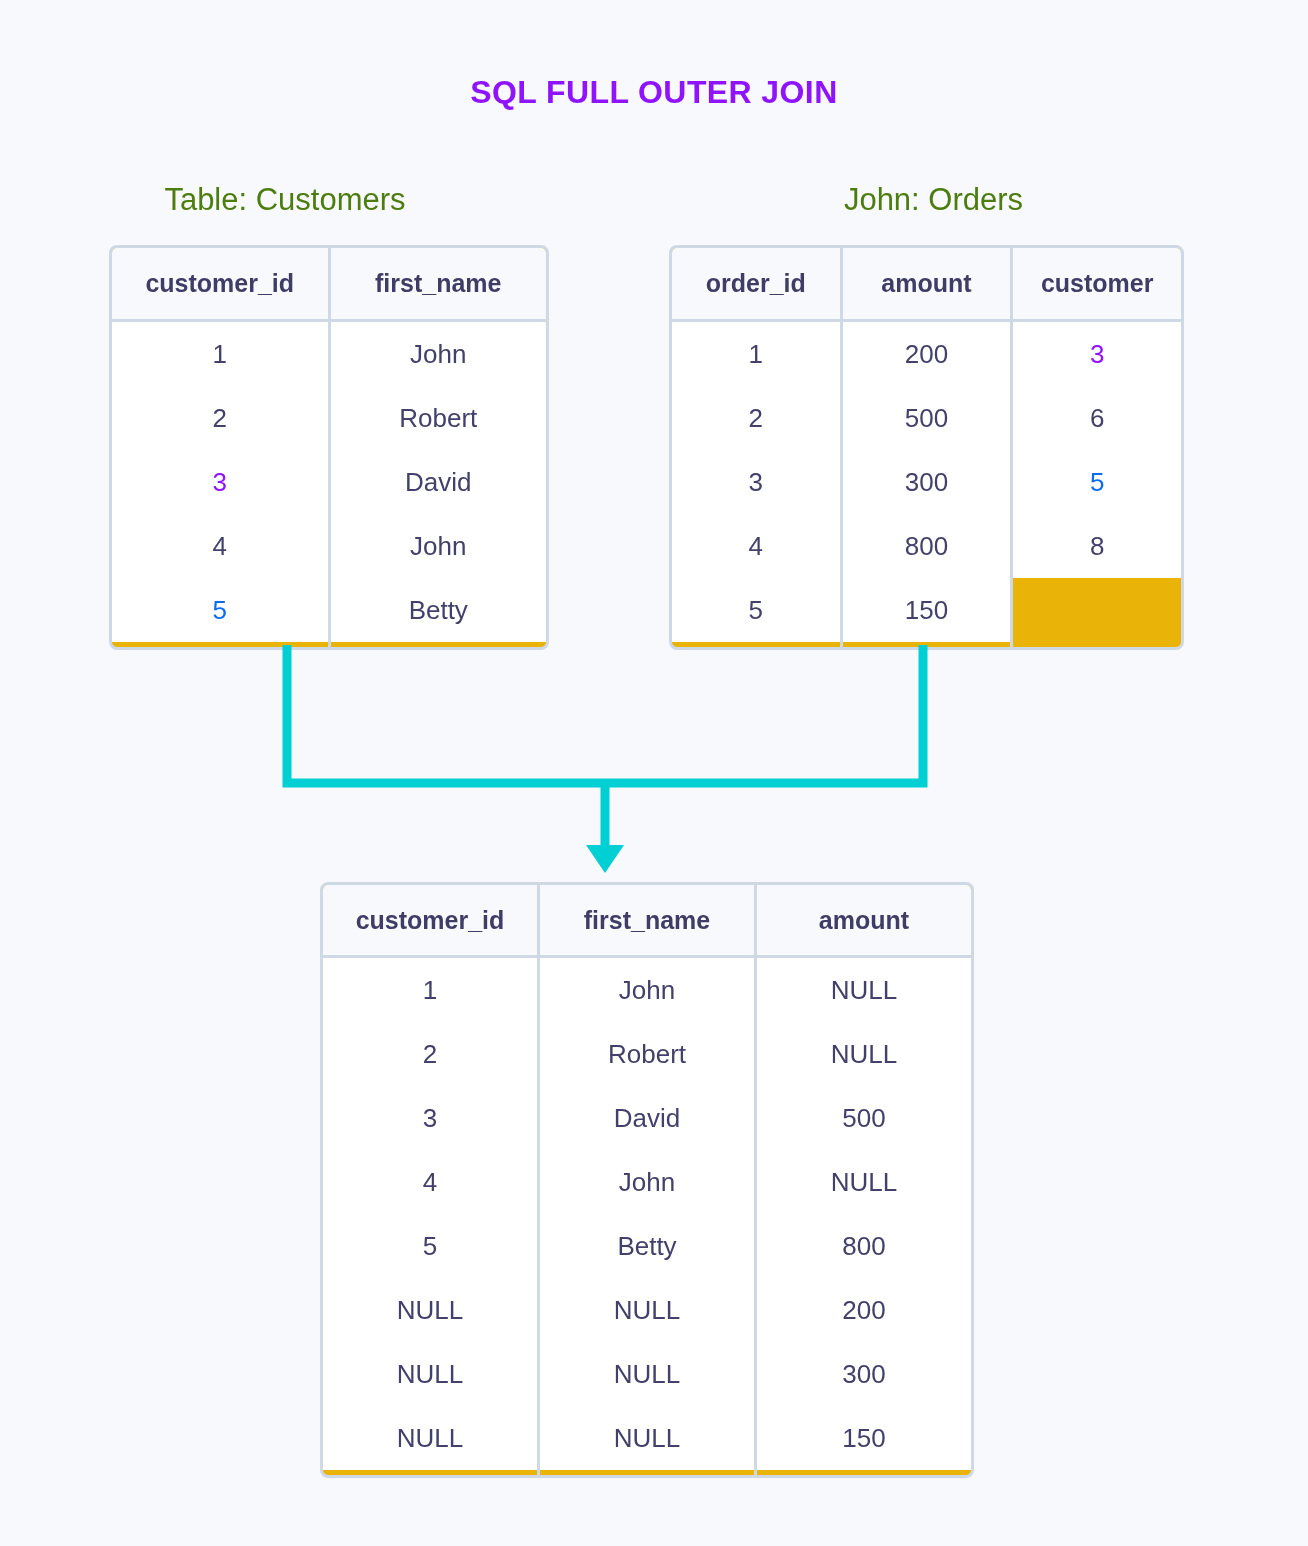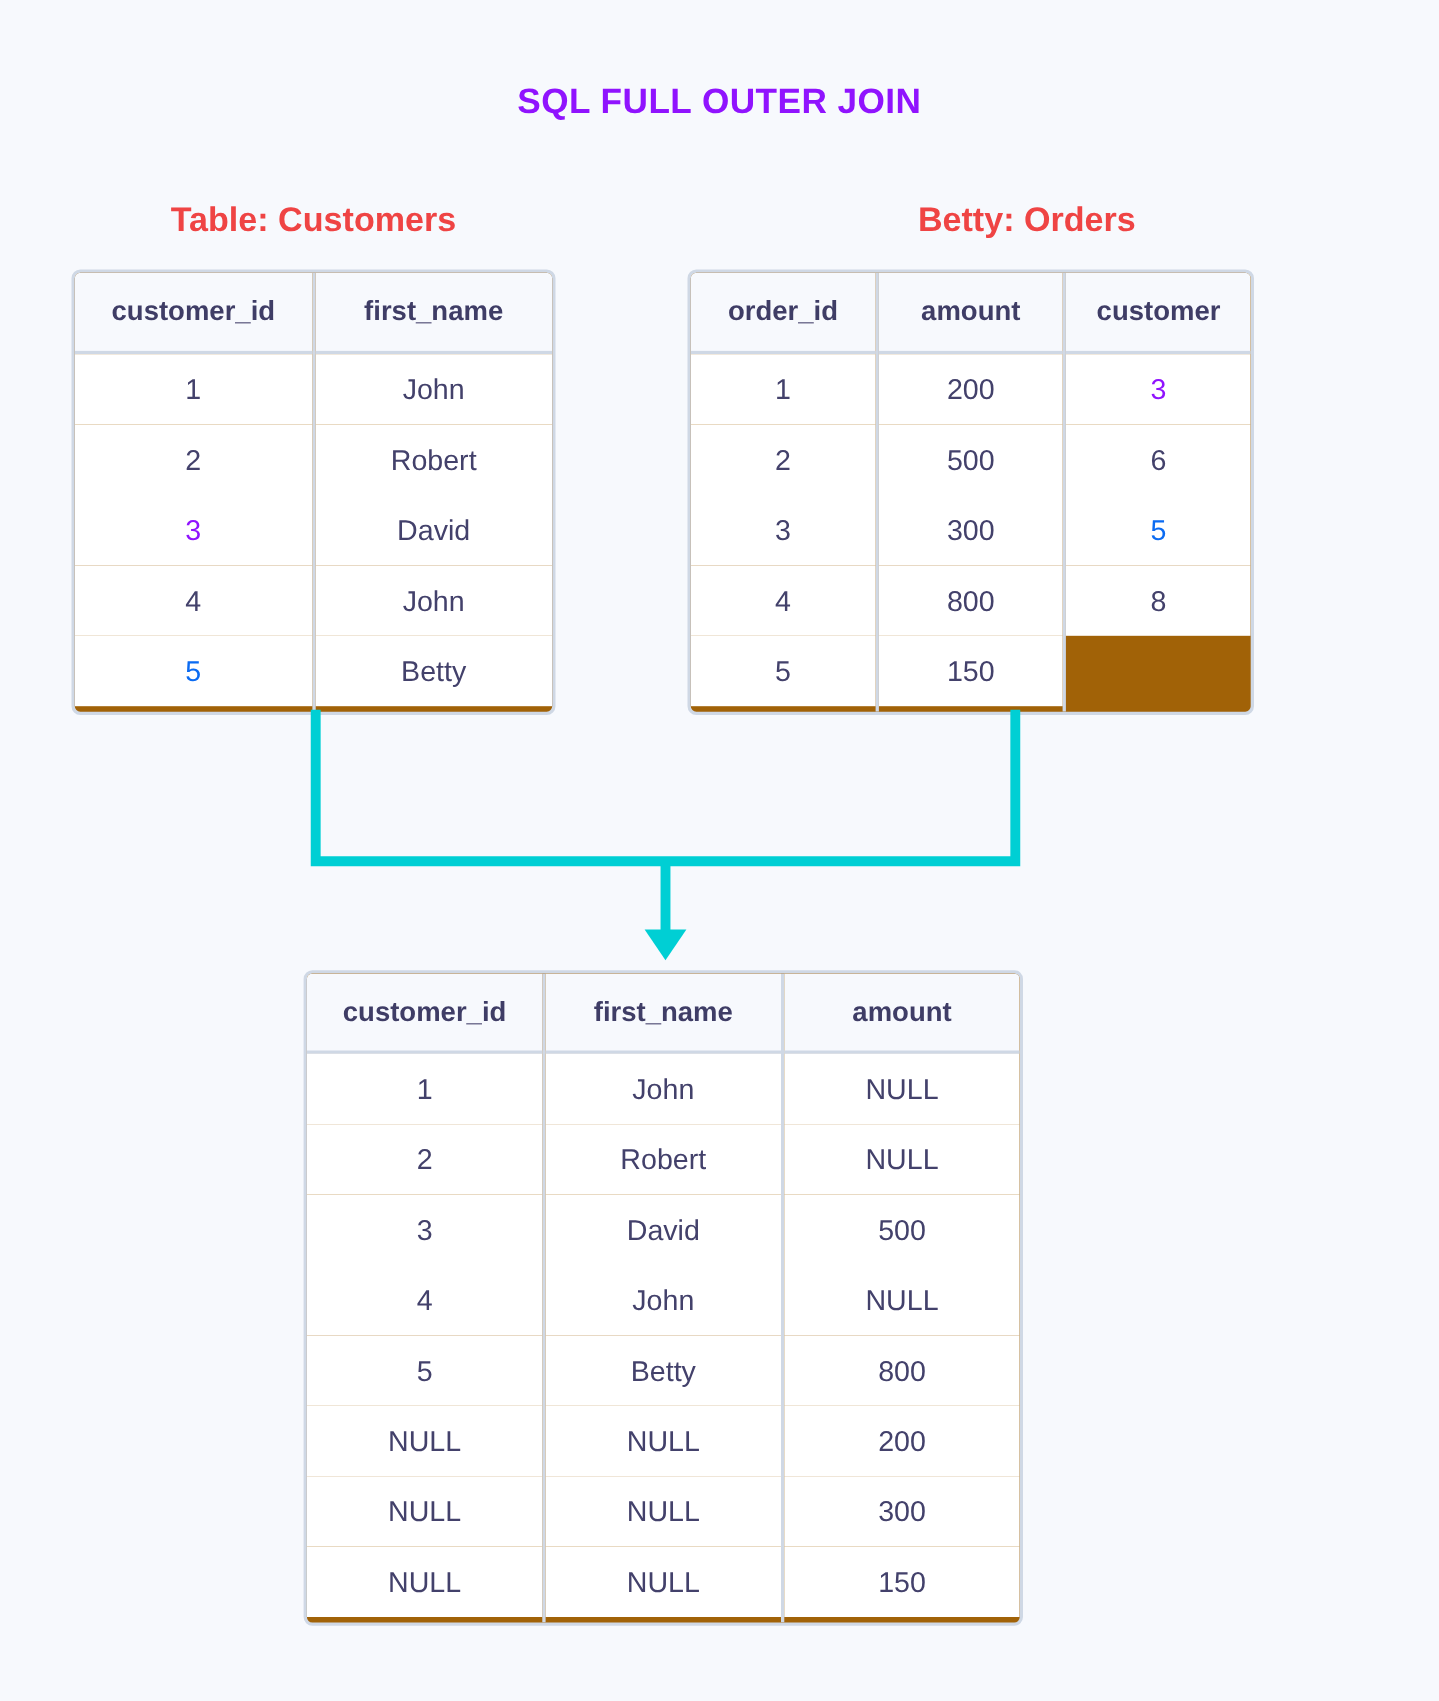--- a/index.html
+++ b/index.html
@@ -37,8 +37,8 @@
   .table-title {
     position: absolute;
     font-size: 31px;
-    font-weight: bold;
-    color: #ef4444;
+    font-weight: normal;
+    color: #4d7c0f;
     text-align: center;
     white-space: nowrap;
   }

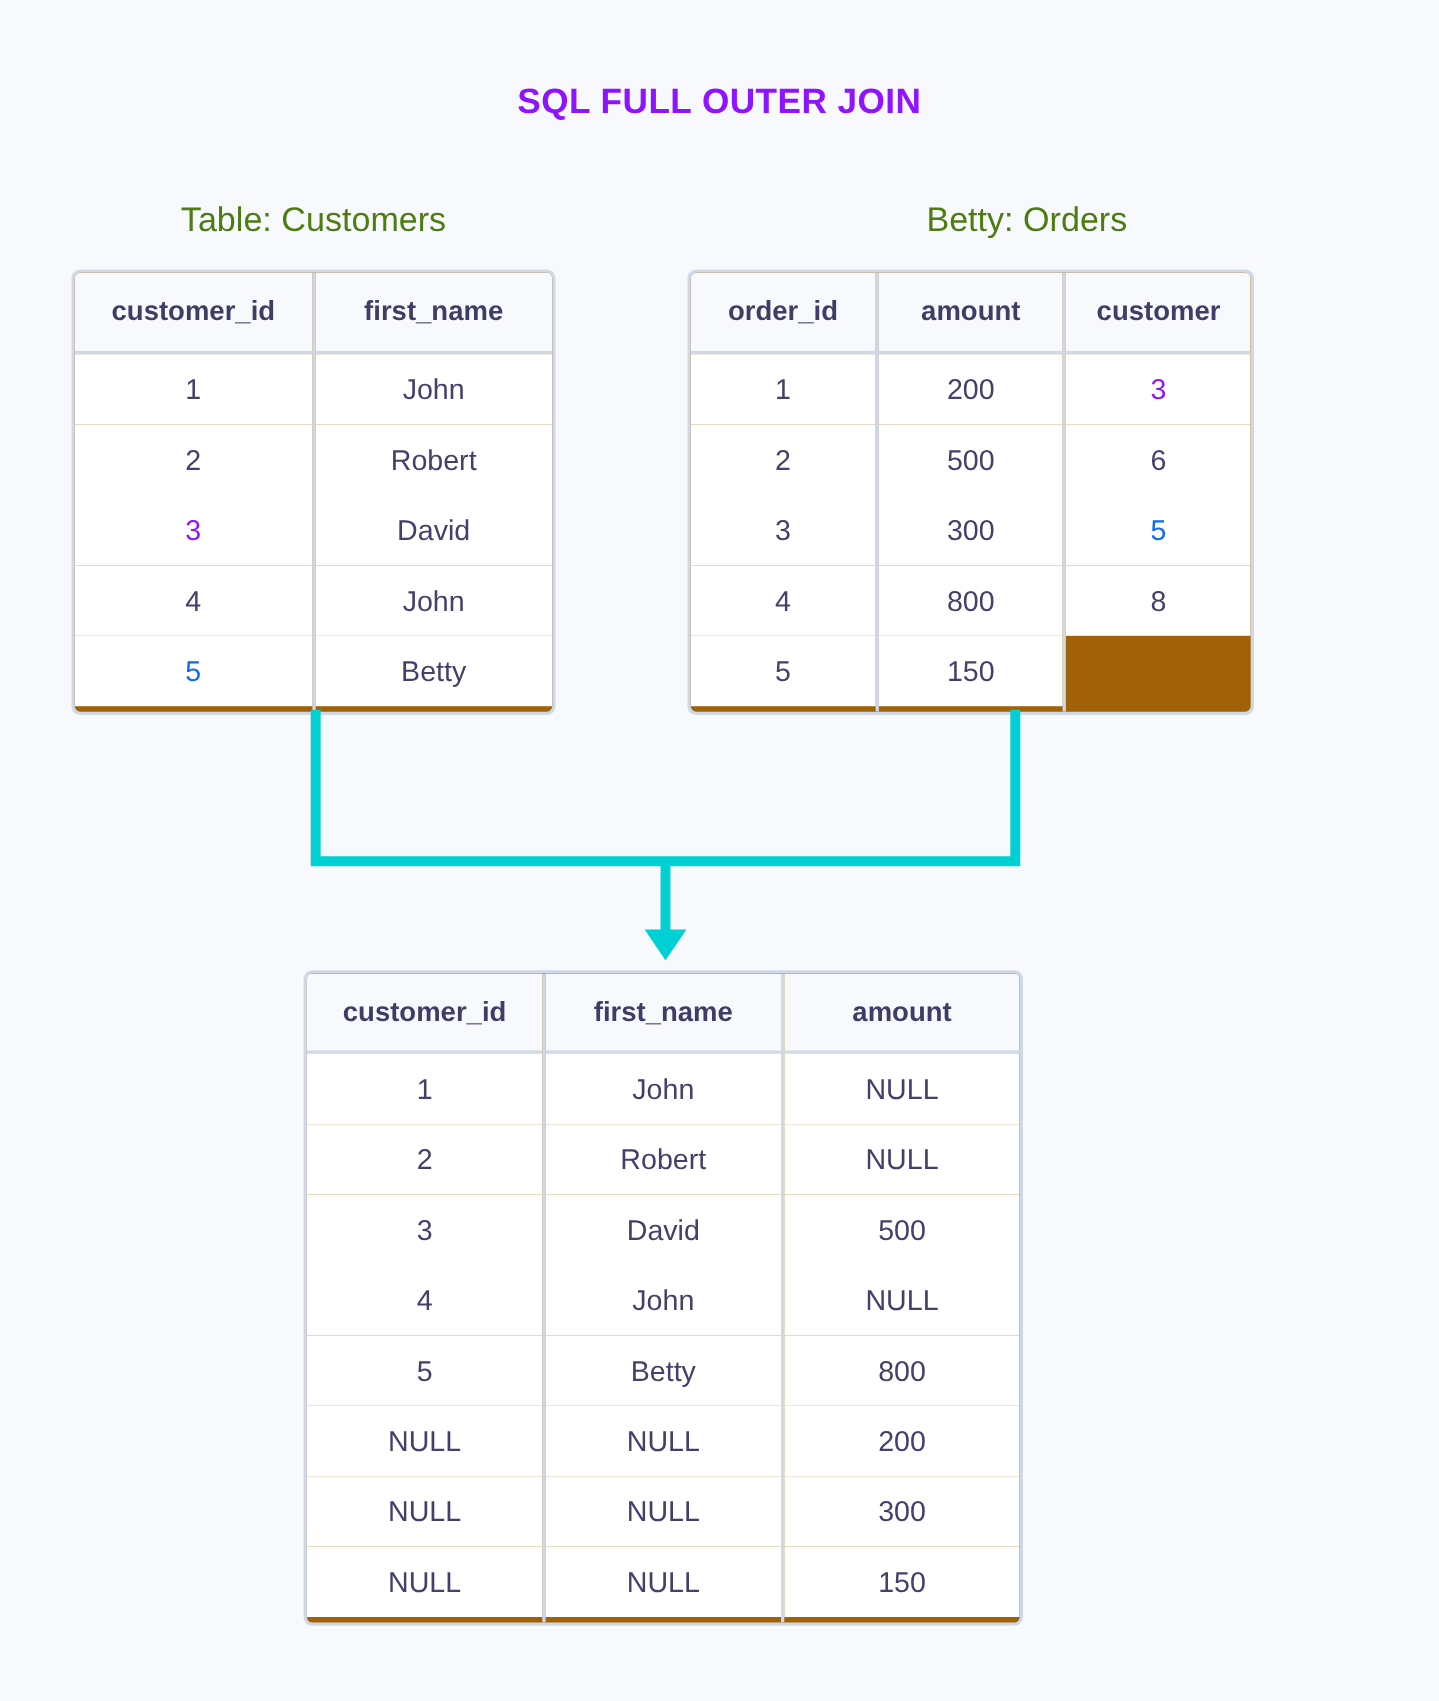--- a/index.html
+++ b/index.html
@@ -122,7 +122,7 @@
   <div class="main-title">SQL FULL OUTER JOIN</div>
 
   <div class="table-title" id="customers-title">Table: Customers</div>
-  <div class="table-title" id="orders-title">Betty: Orders</div>
+  <div class="table-title" id="orders-title">John: Orders</div>
 
   <div class="tbl" id="customers-table">
       <div class="col">

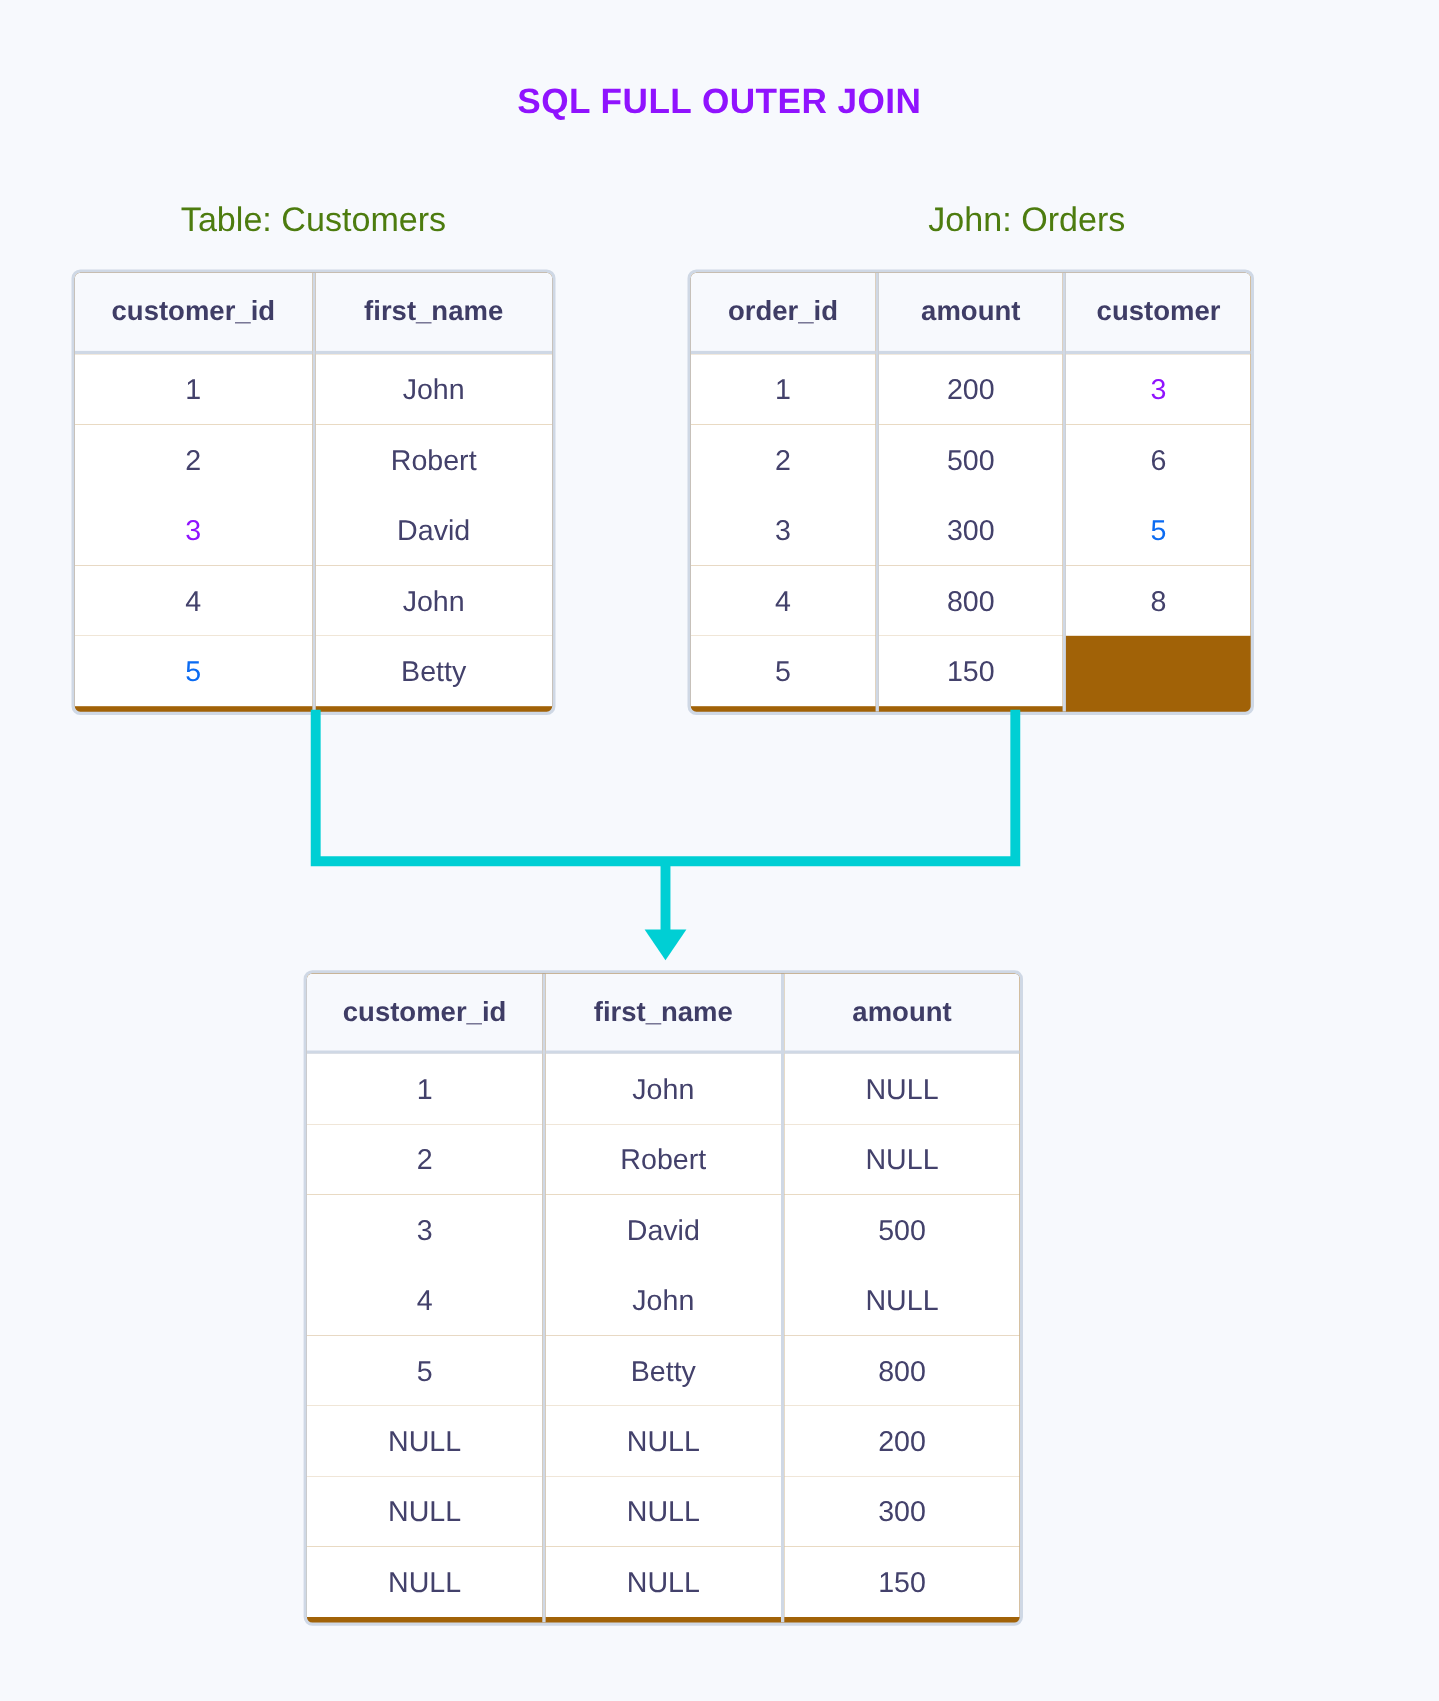--- a/index.html
+++ b/index.html
@@ -48,11 +48,12 @@
   
   .tbl {
     position: absolute;
-    background: #a16207;
+    background: #eab308;
     border: 3px solid #cfd8e5;
     border-radius: 8px;
     display: flex;
     overflow: hidden;
+    margin-left: 44px;
   }
   .col {
     display: flex;

